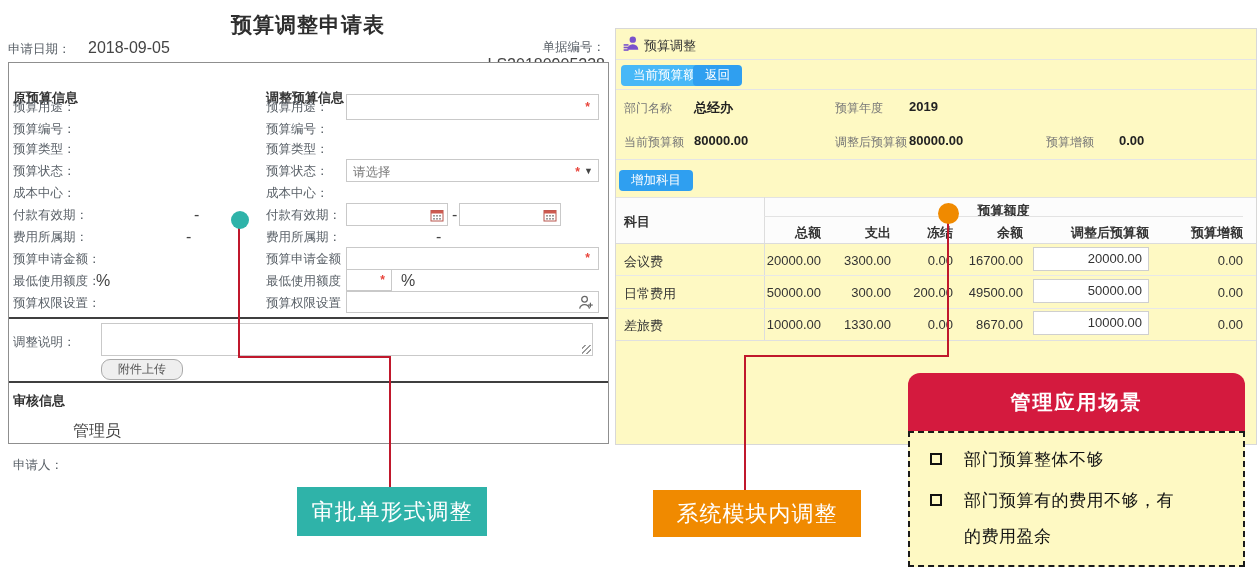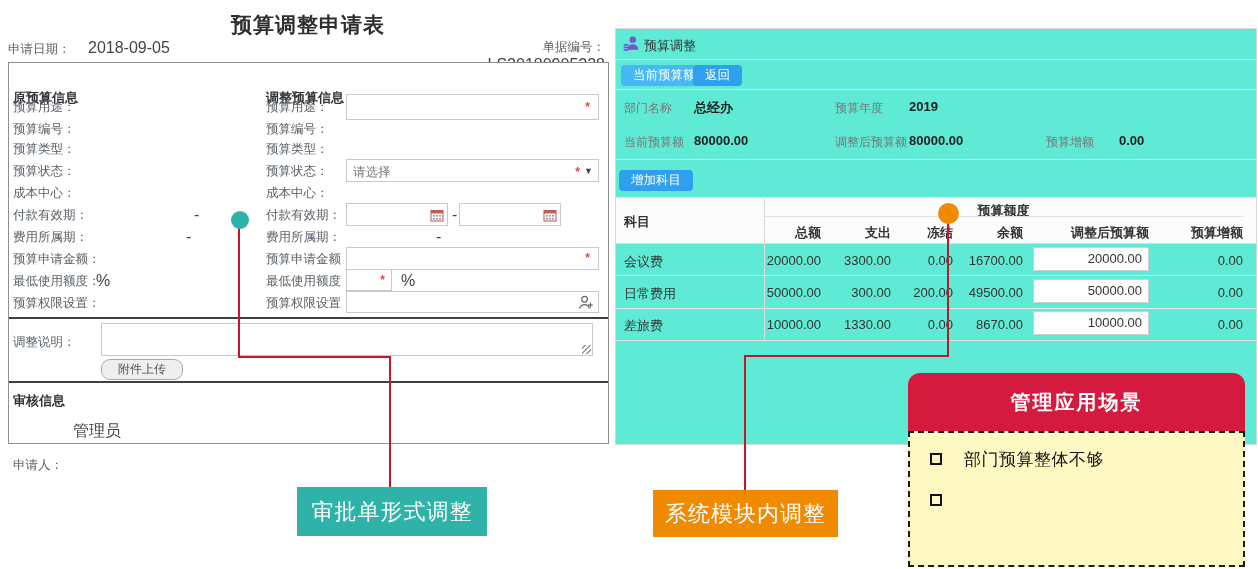--- a/index.html
+++ b/index.html
@@ -23,7 +23,7 @@
   .ta-resize{position:absolute;right:1px;bottom:1px;width:9px;height:9px;
     background:repeating-linear-gradient(135deg,transparent 0 2px,#9a9a9a 2px 3.5px);}
   
-  .rp-box{left:615px;top:28px;width:642px;height:417px;border:1px solid #d8d8d8;background:#5eead4;box-sizing:border-box;}
+  .rp-box{left:615px;top:28px;width:642px;height:417px;border:1px solid #d8d8d8;background:#fef9c3;box-sizing:border-box;}
   .rp-h-border{left:0;width:100%;height:1px;background:#e5e5e5;}
   .rp-title{font-size:13px;color:#333;}
   .blue-btn{display:inline-block;color:#fff;font-size:12.5px;border-radius:4px;padding:3px 12px;line-height:15px;}

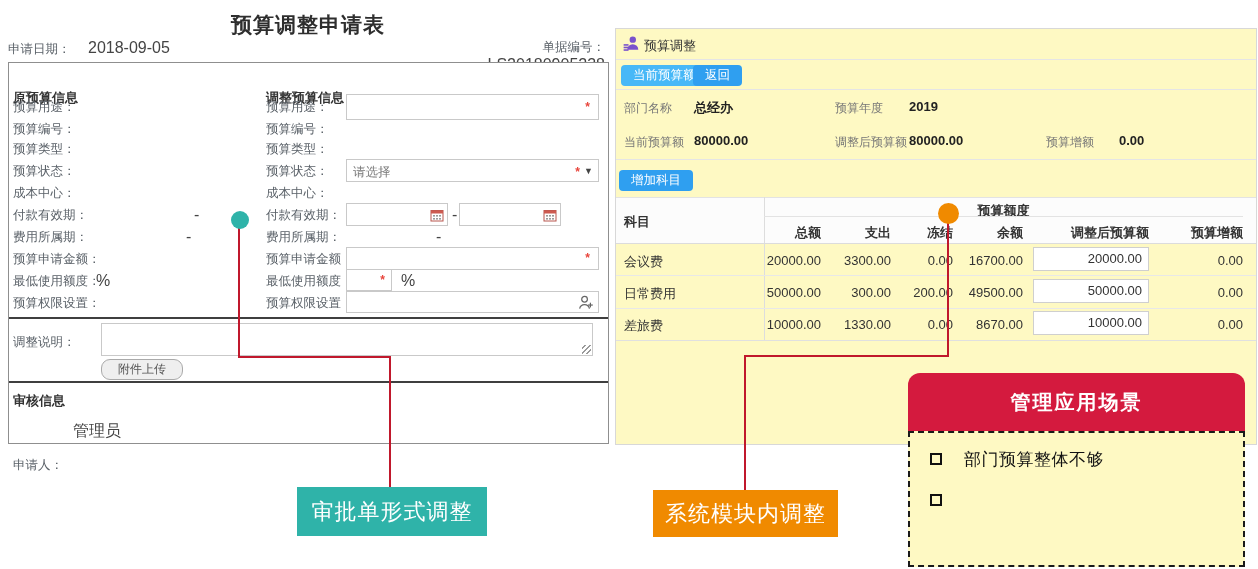--- a/index.html
+++ b/index.html
@@ -258,7 +258,7 @@
   <div class="abs red-line" style="left:744px;top:355px;width:205px;height:2px;"></div>
   <div class="abs red-line" style="left:744px;top:355px;width:2px;height:135px;"></div>
   <div class="abs dot" style="left:938px;top:203px;width:21px;height:21px;background:#f08a00;"></div>
-  <div class="abs callout" style="left:653px;top:490px;width:185px;height:47px;background:#f08a00;">系统模块内调整</div>
+  <div class="abs callout" style="left:653px;top:490px;width:208px;height:47px;background:#f08a00;">系统模块内调整</div>
 
   <div class="abs scen-head" style="left:908px;top:373px;width:337px;height:58px;">管理应用场景</div>
   <div class="abs scen-body" style="left:908px;top:431px;width:337px;height:136px;">

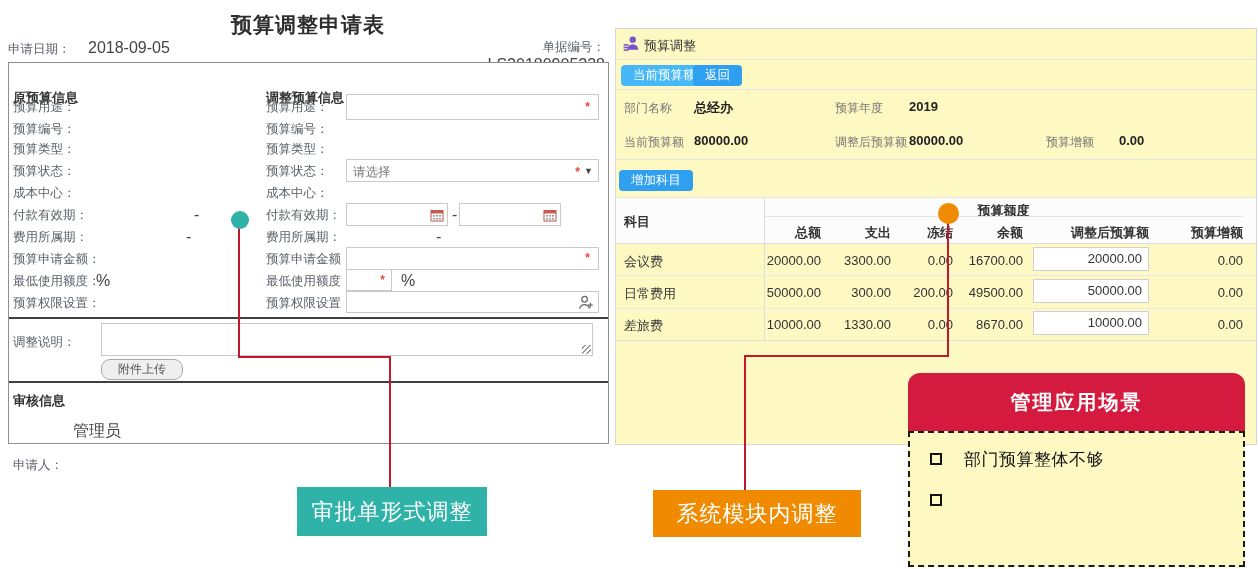--- a/index.html
+++ b/index.html
@@ -268,6 +268,7 @@
     </div>
     <div class="scen-item">
       <span class="scen-bullet"></span>
+      <span class="scen-text">部门预算有的费用不够，有的费用盈余</span>
     </div>
   </div>
 

